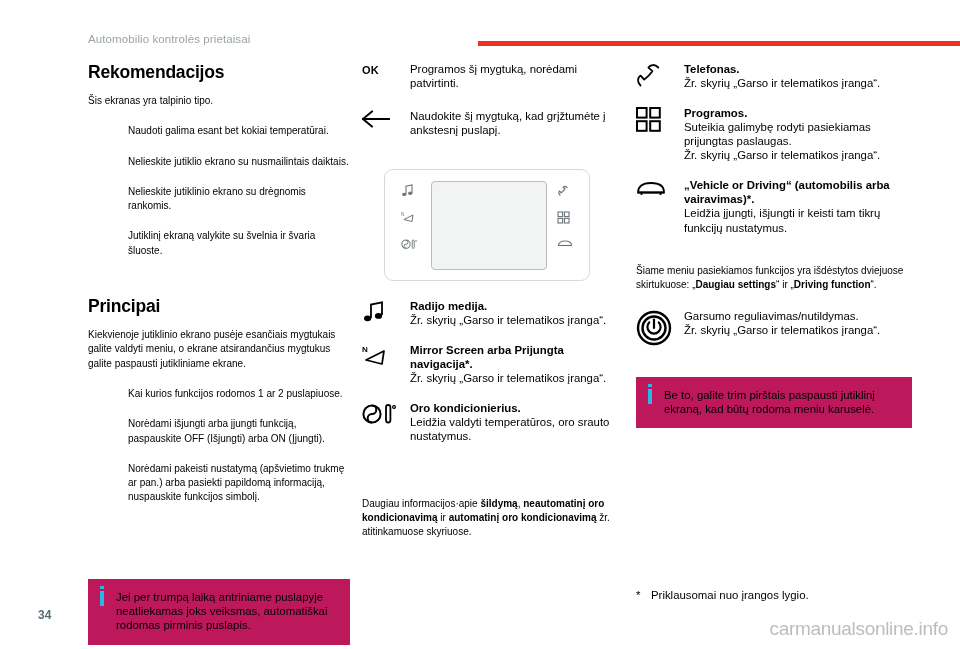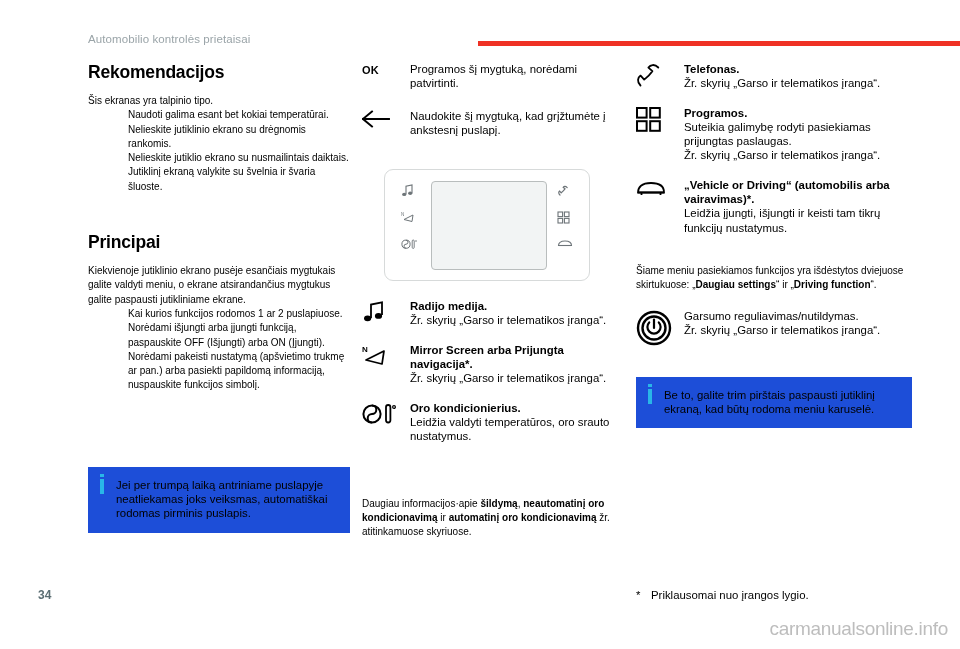--- a/index.html
+++ b/index.html
@@ -61,7 +61,7 @@
     line-height: 14.3px;
     color: #000;
   }
-  p.body + p.body { margin-top: 0; padding-left: 40px; }
+  p.body + p.body { margin-top: 16px; padding-left: 40px; }
 
   .gap-lg { height: 38px; }
 

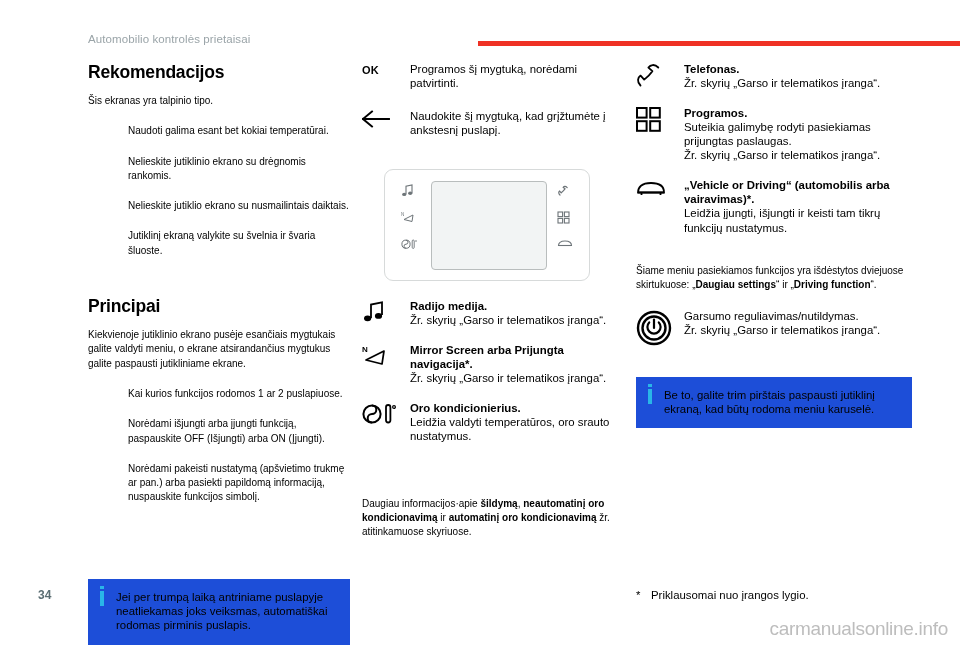--- a/index.html
+++ b/index.html
@@ -191,8 +191,8 @@
 
     <p class="body">Šis ekranas yra talpinio tipo.</p>
     <p class="body">Naudoti galima esant bet kokiai temperatūrai.</p>
+    <p class="body">Nelieskite jutiklio ekrano su nusmailintais daiktais.</p>
     <p class="body">Nelieskite jutiklinio ekrano su drėgnomis rankomis.</p>
-    <p class="body">Nelieskite jutiklio ekrano su nusmailintais daiktais.</p>
     <p class="body">Jutiklinį ekraną valykite su švelnia ir švaria šluoste.</p>
 
     <div class="gap-lg"></div>

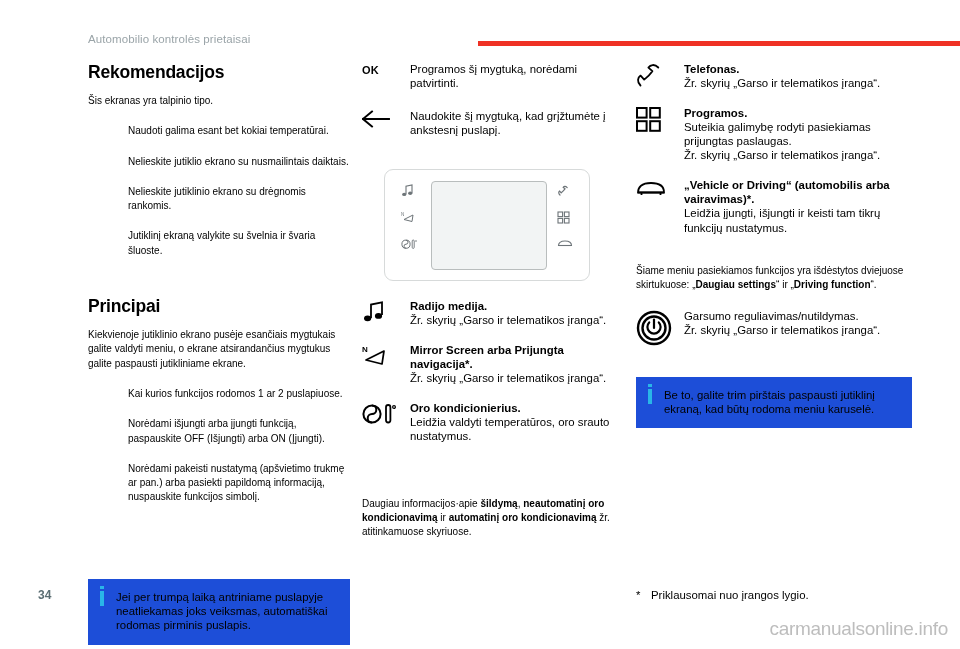--- a/index.html
+++ b/index.html
@@ -68,7 +68,7 @@
   
   .note {
     position: relative;
-    background: #1d4ed8;
+    background: #be185d;
     padding: 11px 12px 12px 28px;
     font-size: 11.4px;
     line-height: 14.3px;

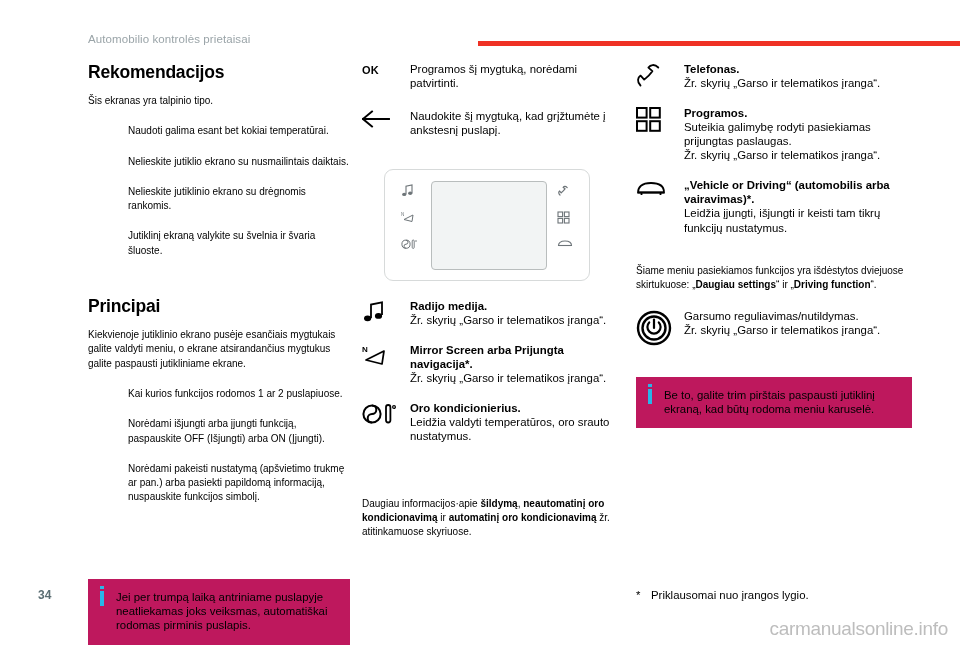--- a/index.html
+++ b/index.html
@@ -153,7 +153,7 @@
   
   .page-num {
     position: absolute;
-    left: 38px; top: 588px;
+    left: 38px; top: 608px;
     font-size: 12px;
     font-weight: bold;
     color: #5b6e73;

